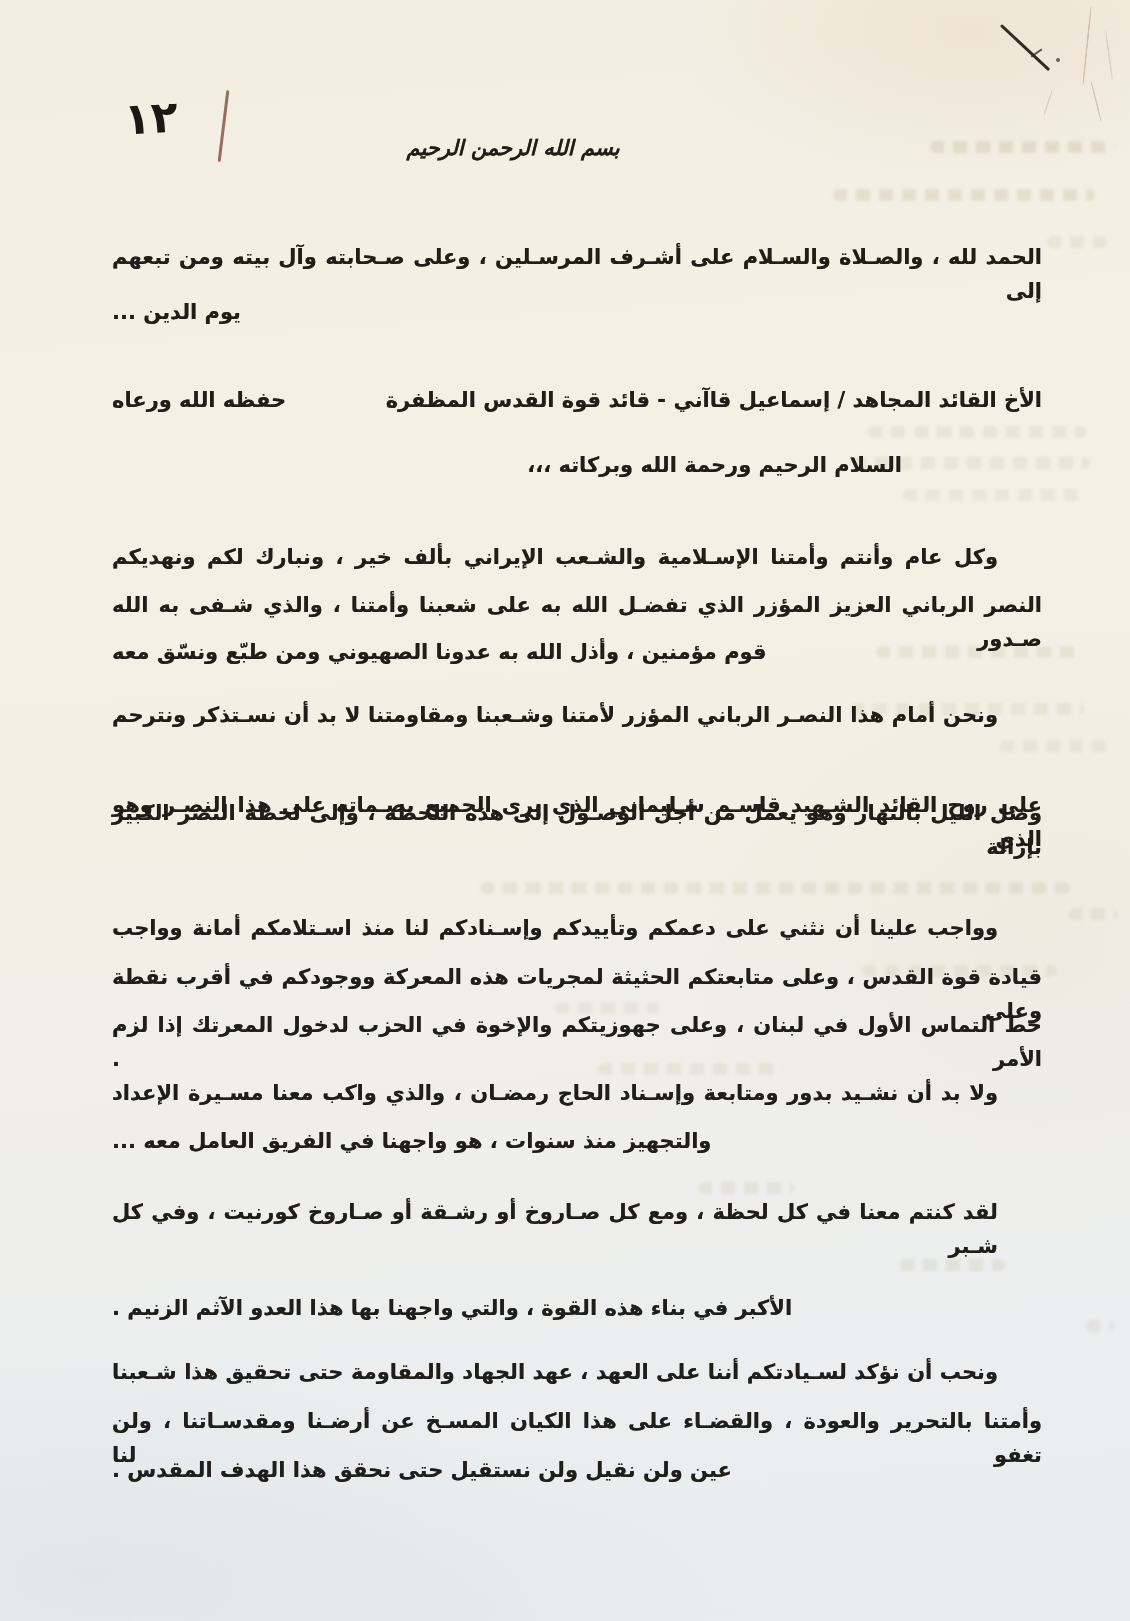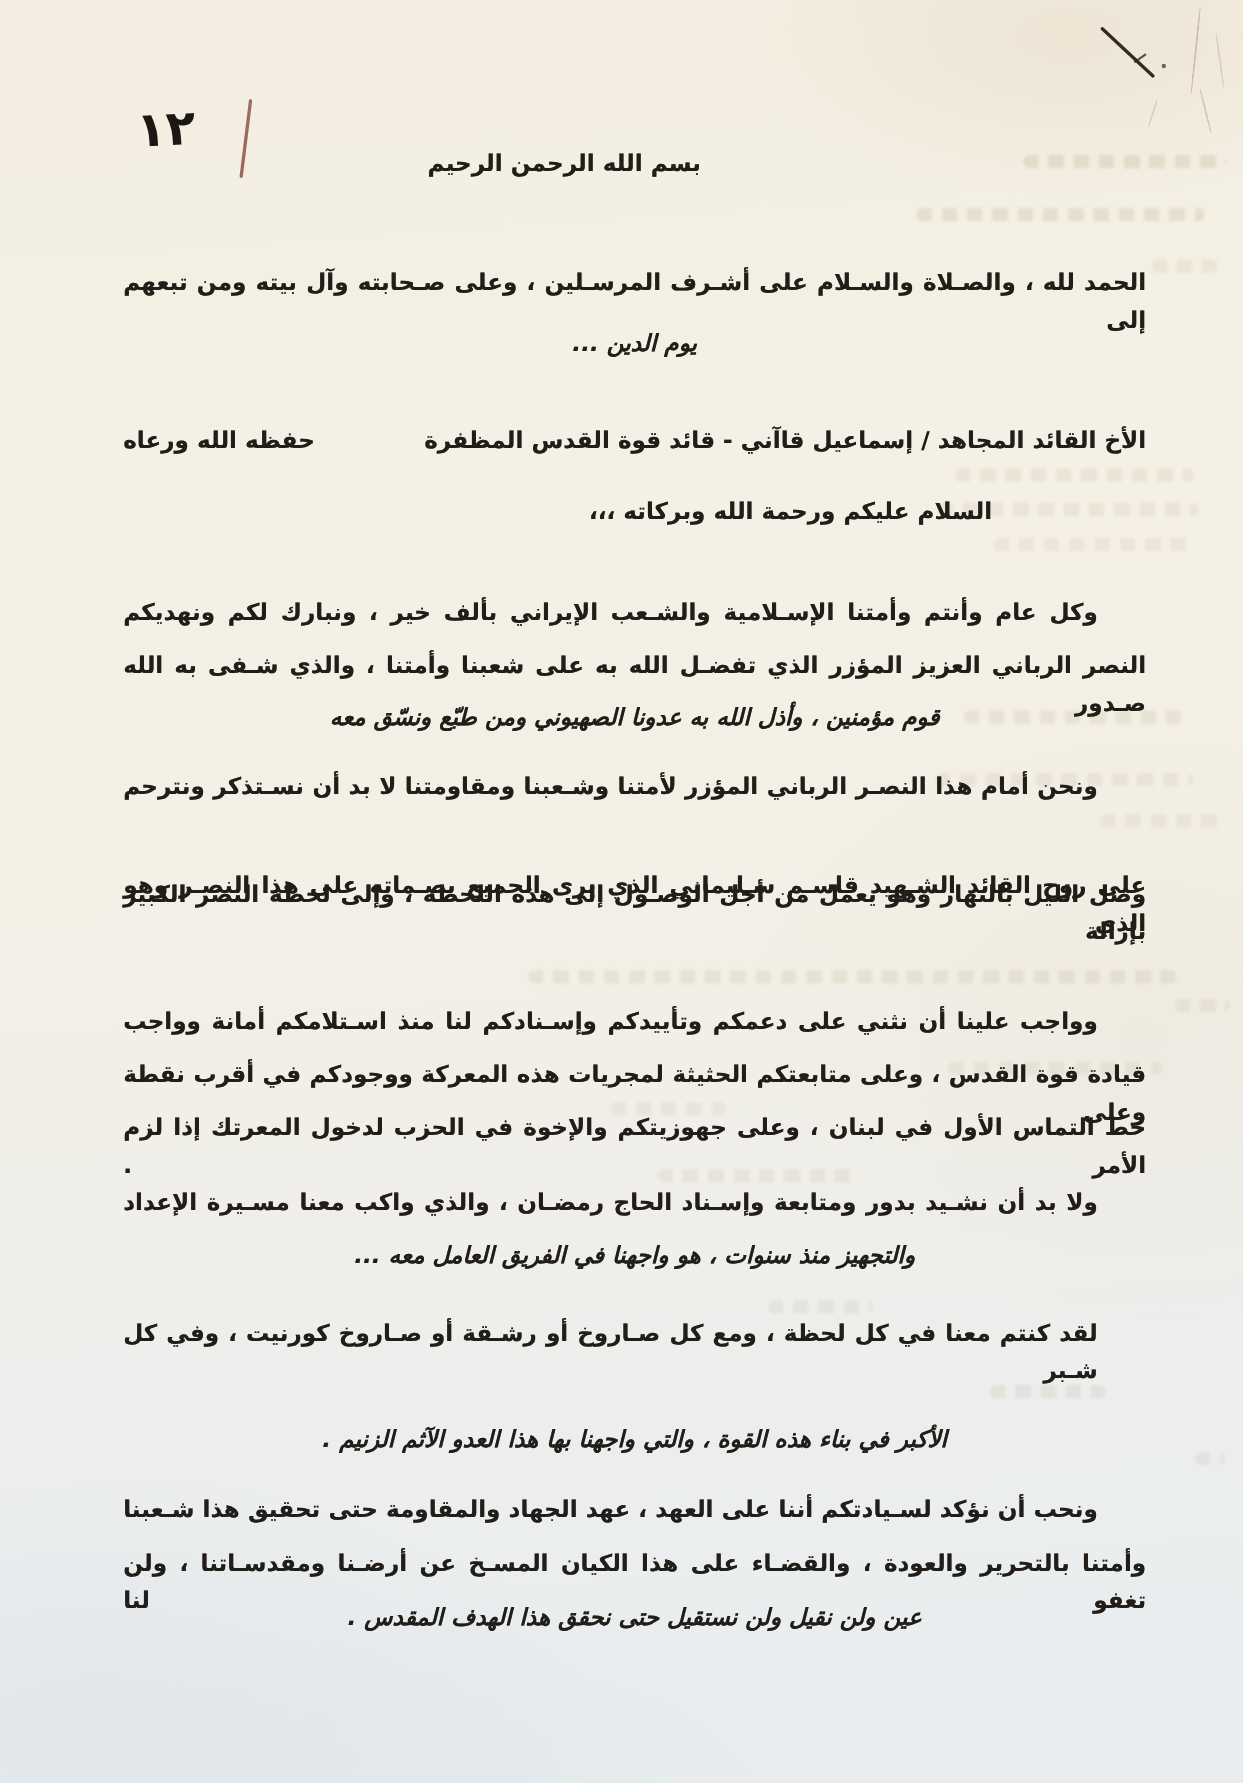--- a/index.html
+++ b/index.html
@@ -30,7 +30,7 @@
   }
   .j{text-align:justify;text-align-last:justify;}
   .r{text-align:center;font-style:italic;}
-  .c{text-align:center;}
+  .c{text-align:center;font-style:italic;}
   .indent{padding-right:44px;}
   .bismillah{transform:translateX(-64px);}
   .greeting{text-align:right;padding-right:140px;}

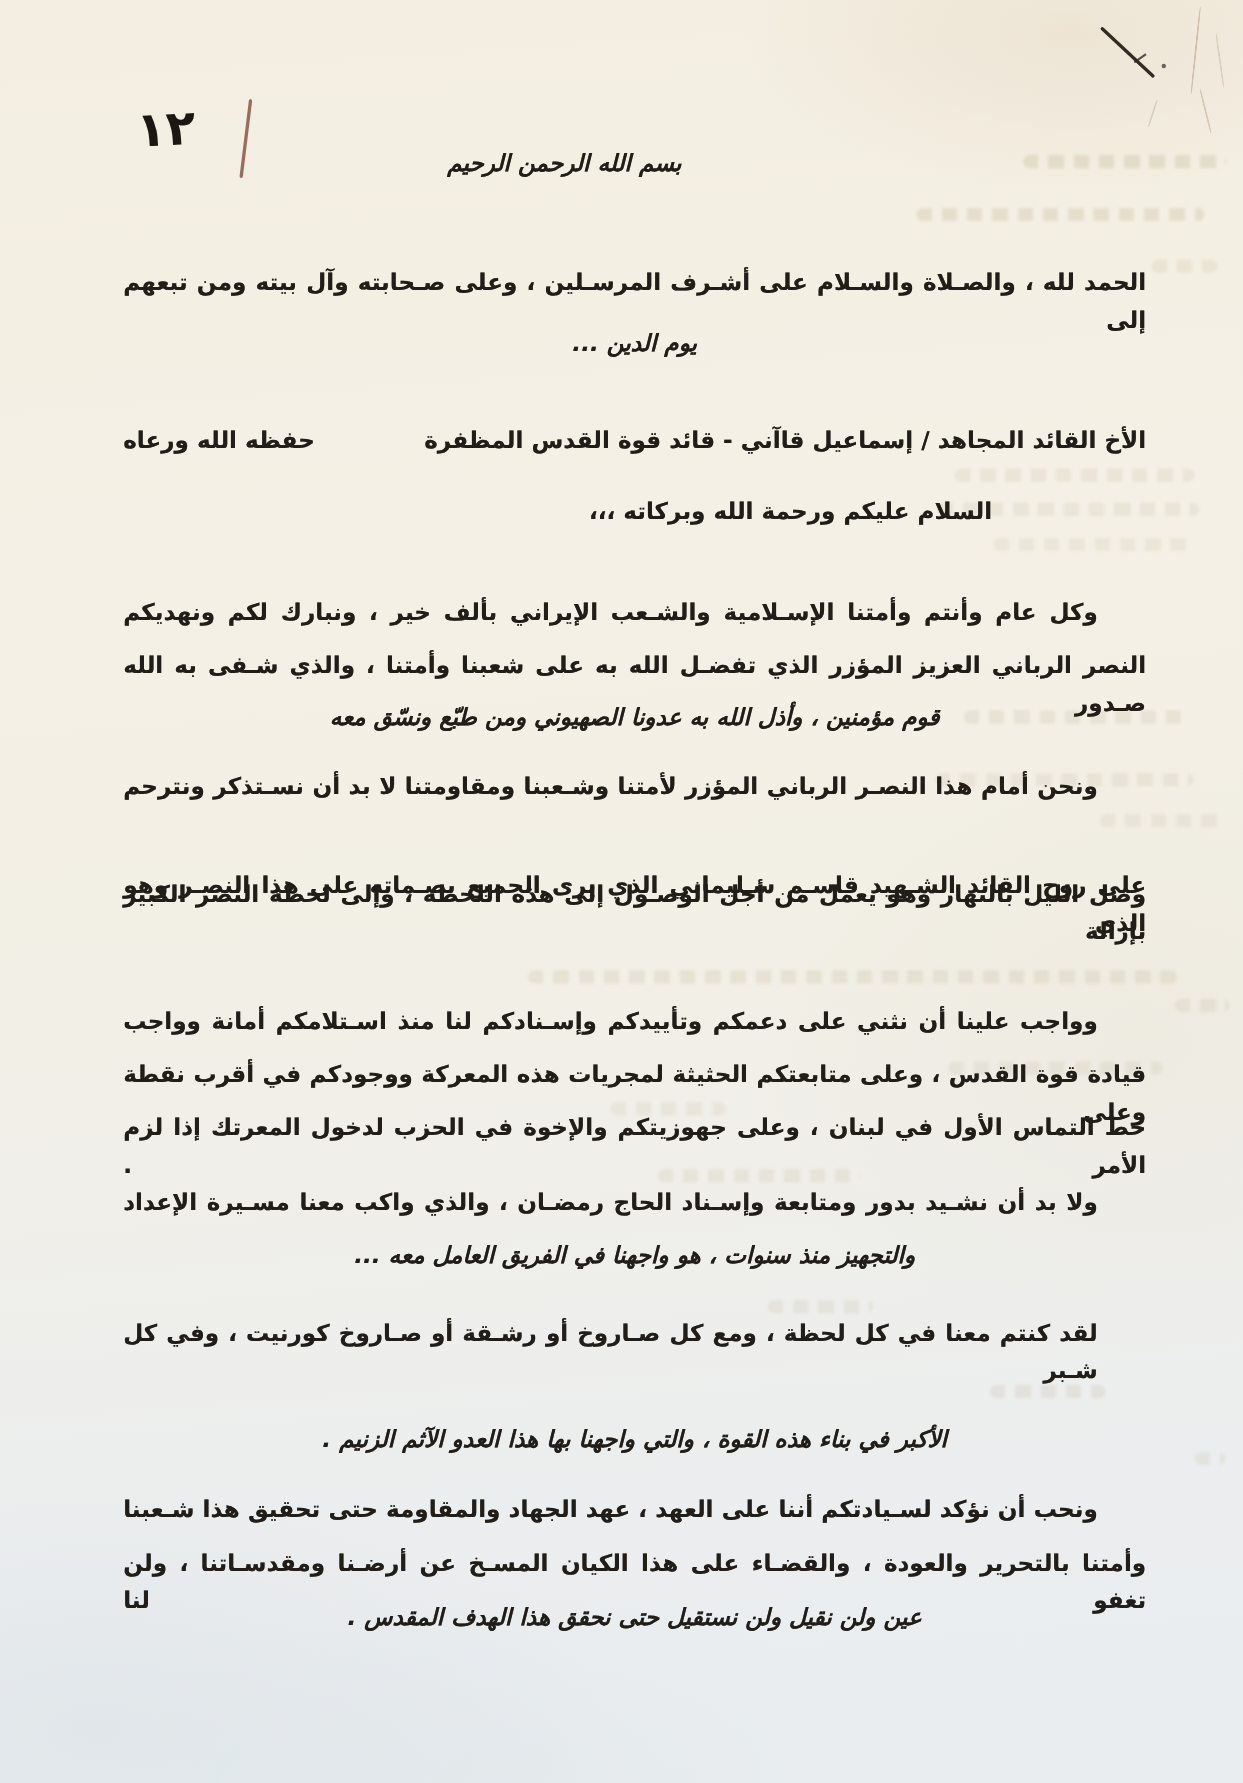--- a/index.html
+++ b/index.html
@@ -29,7 +29,7 @@
     text-shadow:0 0 .5px rgba(33,29,24,.65);
   }
   .j{text-align:justify;text-align-last:justify;}
-  .r{text-align:center;font-style:italic;}
+  .r{text-align:left;}
   .c{text-align:center;font-style:italic;}
   .indent{padding-right:44px;}
   .bismillah{transform:translateX(-64px);}

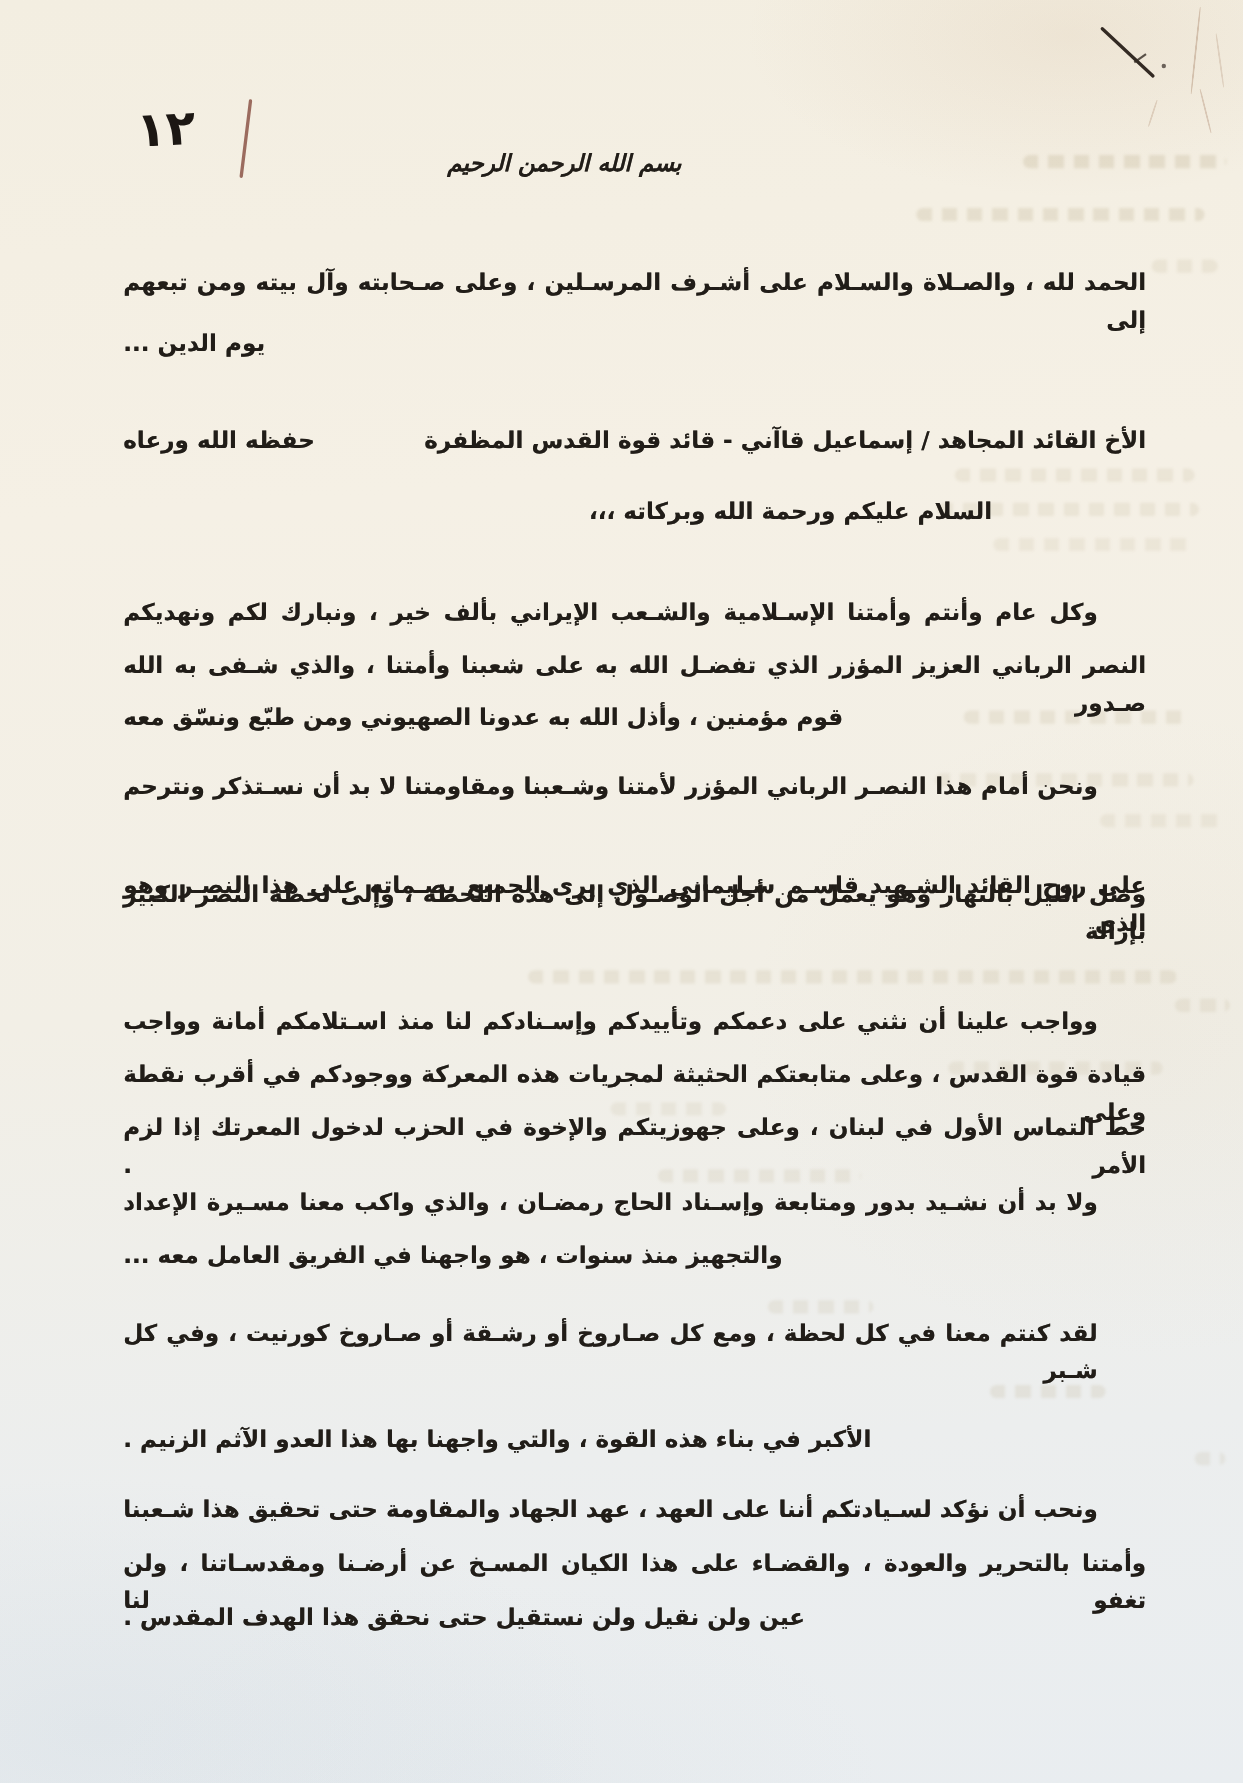--- a/index.html
+++ b/index.html
@@ -112,7 +112,7 @@
     <span>حفظه الله ورعاه</span>
   </div>
 
-  <div class="ln greeting" style="top:448px">السلام عليكم ورحمة الله وبركاته ،،،</div>
+  <div class="ln greeting" style="top:448px">السلام الرحيم ورحمة الله وبركاته ،،،</div>
 
   <div class="ln j indent" style="top:540px">وكل عام وأنتم وأمتنا الإسـلامية والشـعب الإيراني بألف خير ، ونبارك لكم ونهديكم</div>
   <div class="ln j" style="top:588px">النصر الرباني العزيز المؤزر الذي تفضـل الله به على شعبنا وأمتنا ، والذي شـفى به الله صـدور</div>

